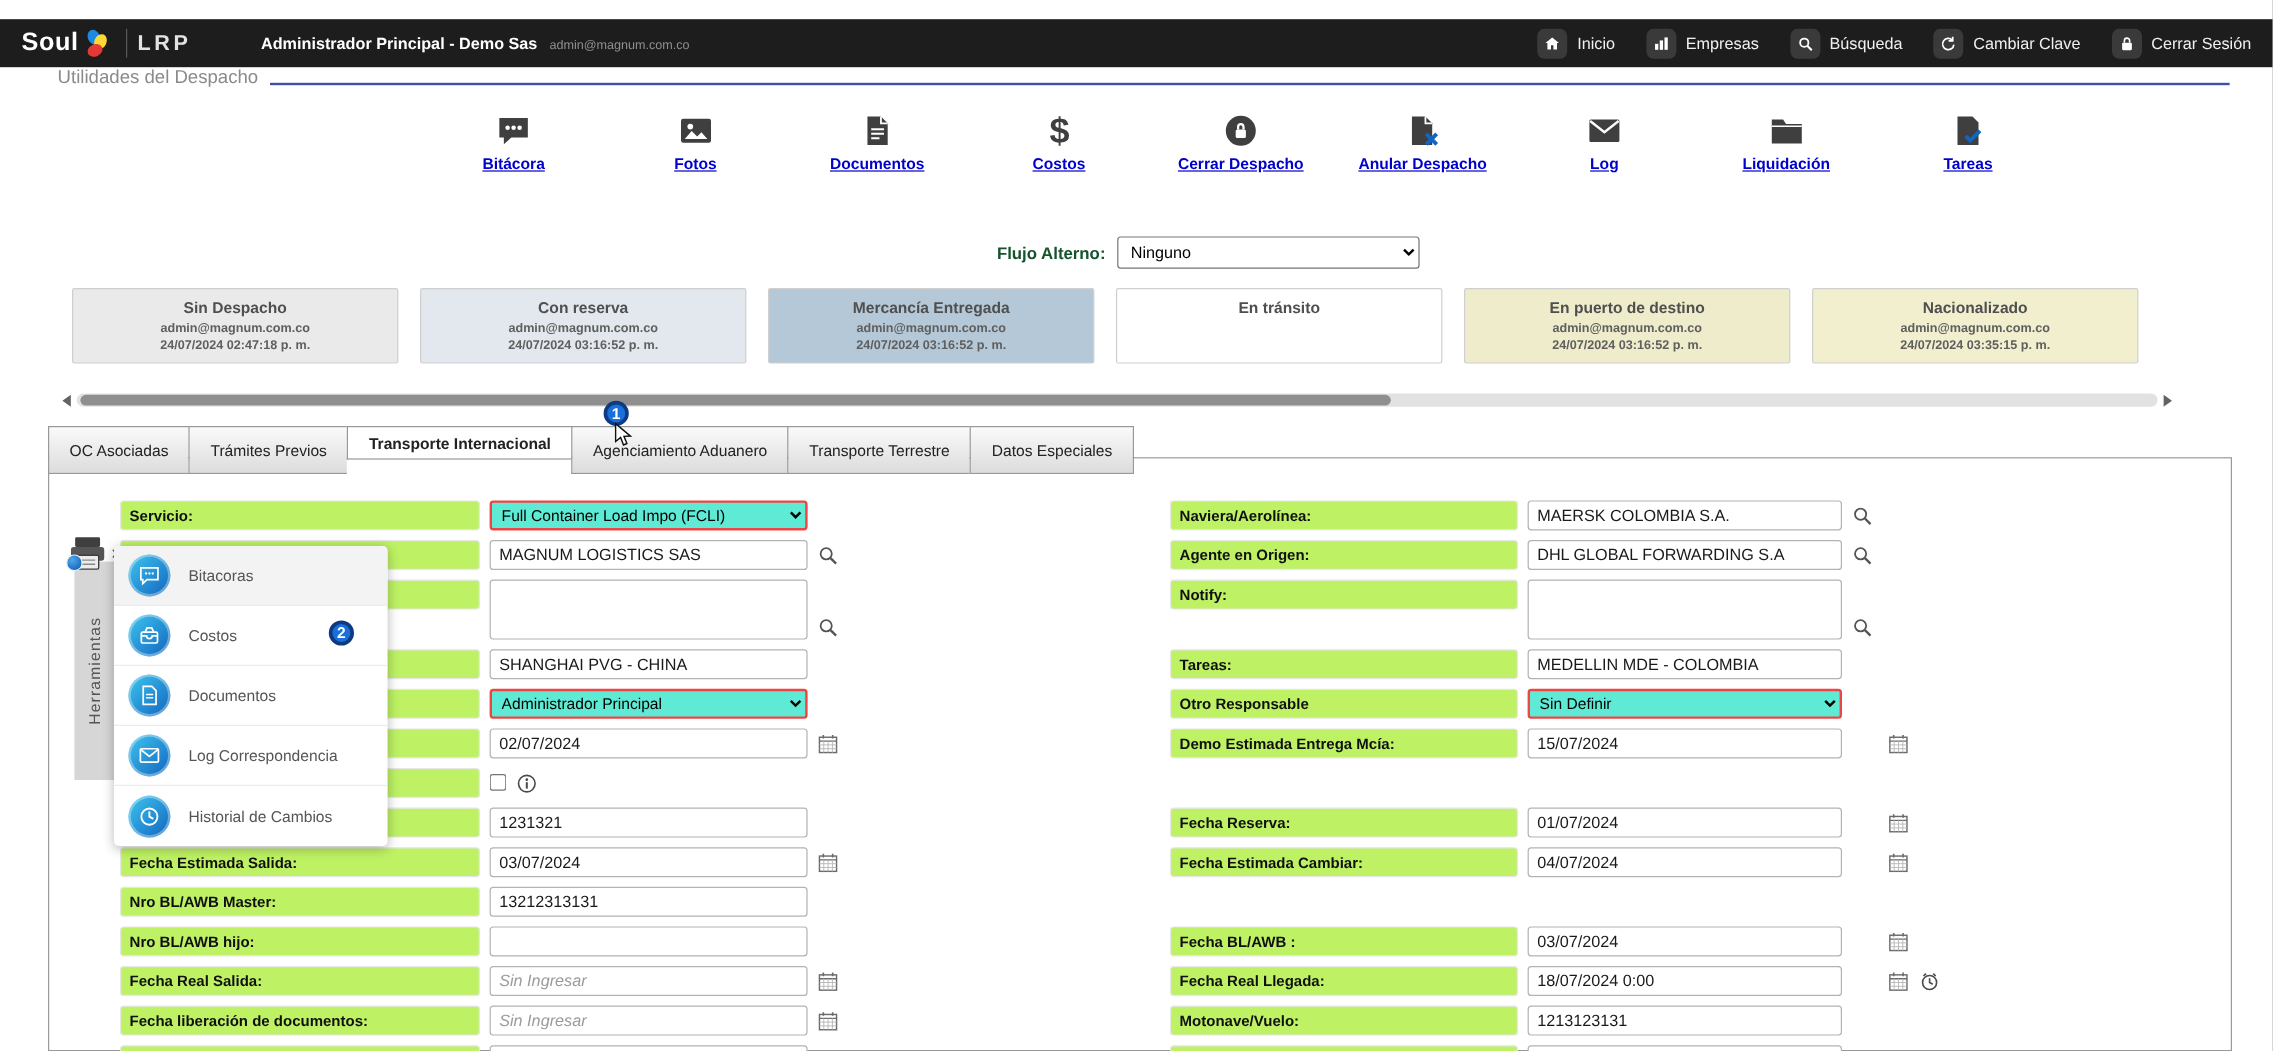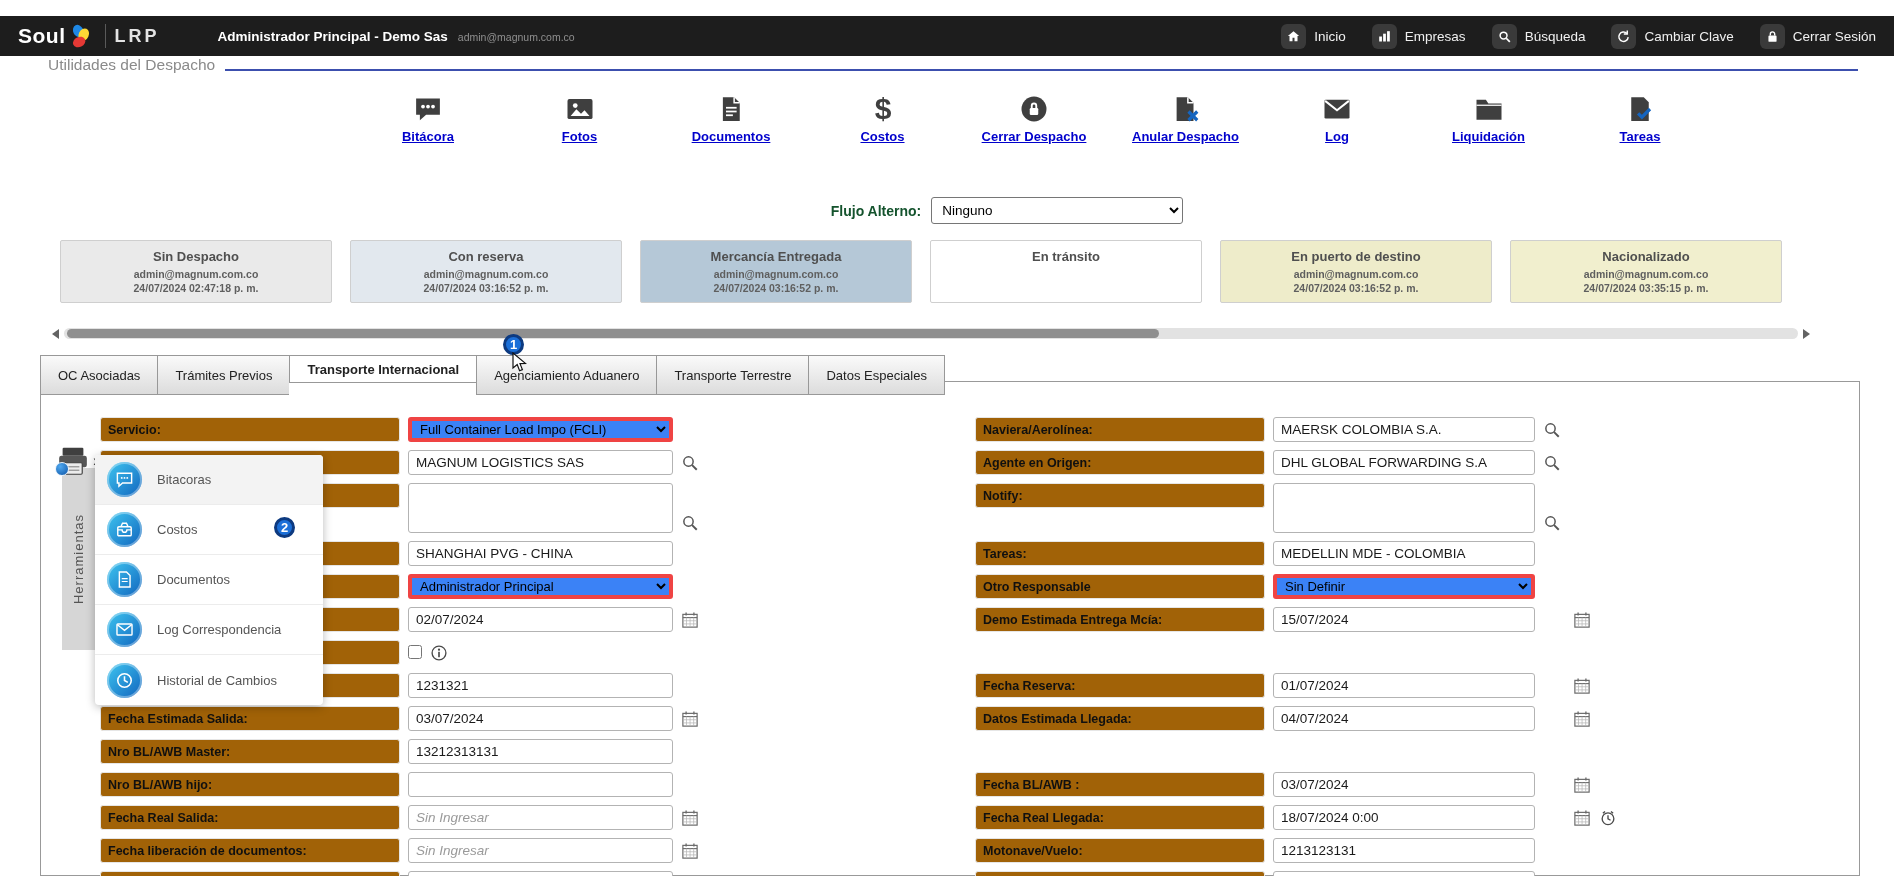--- a/index.html
+++ b/index.html
@@ -67,7 +67,7 @@
   .frow { display:flex; align-items:flex-start; gap:8px; margin-bottom:8px; height:25px; }
   .frow-ta { height:50px; }
   .frow-blank { height:25px; }
-  .flabel { width:300px; height:25px; background:#a16207; border:1px solid #e6e6e6; border-radius:3px; font-size:12.5px; font-weight:bold; color:#101010; display:flex; align-items:center; padding:0 7px; flex:none; white-space:nowrap; }
+  .flabel { width:300px; height:25px; background:#bef264; border:1px solid #e6e6e6; border-radius:3px; font-size:12.5px; font-weight:bold; color:#101010; display:flex; align-items:center; padding:0 7px; flex:none; white-space:nowrap; }
   #form-right .flabel { width:290px; }
   .finput { width:265px; height:25px; border:1px solid #b3b3b3; border-radius:3px; font-size:13.5px; padding:0 7px; color:#1a1a1a; background:#fff; flex:none; }
   #form-right .finput { width:262px; }

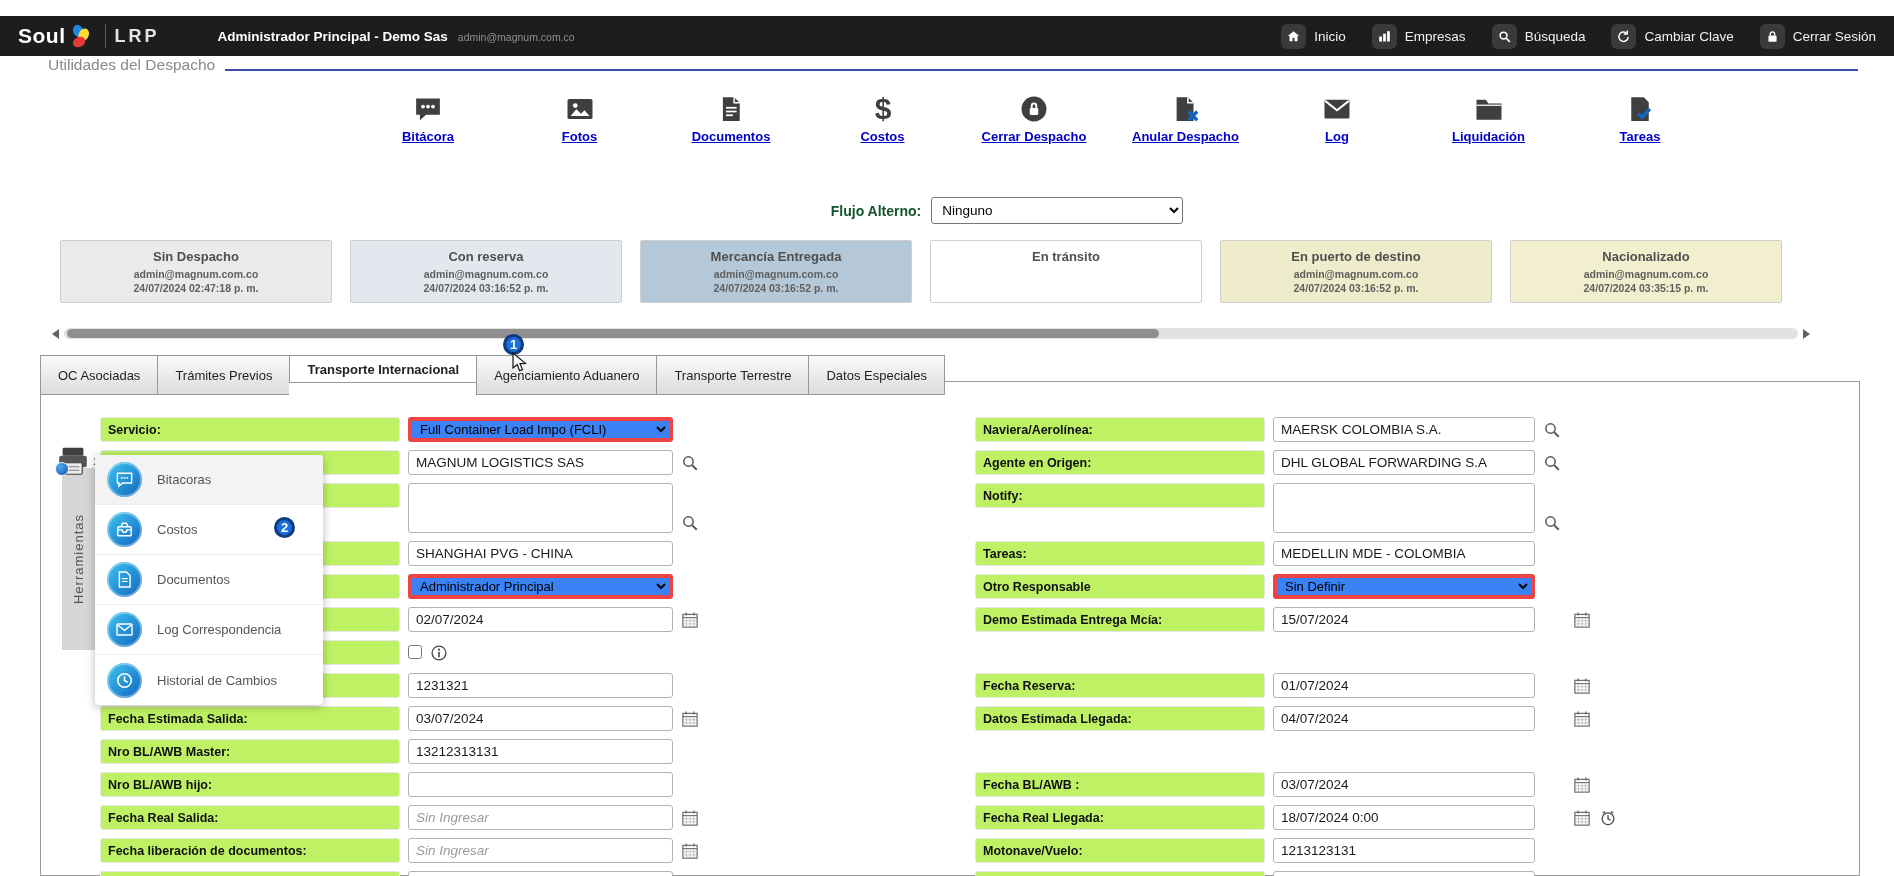--- a/index.html
+++ b/index.html
@@ -72,7 +72,7 @@
   .finput { width:265px; height:25px; border:1px solid #b3b3b3; border-radius:3px; font-size:13.5px; padding:0 7px; color:#1a1a1a; background:#fff; flex:none; }
   #form-right .finput { width:262px; }
   .finput::placeholder { color:#9a9a9a; font-style:italic; }
-  .fselect { width:265px; height:25px; font-size:13px; border:4px solid #ef4444; border-radius:3px; background:#3b82f6; padding:0 4px; flex:none; }
+  .fselect { width:265px; height:25px; font-size:13px; border:2px solid #ef4444; border-radius:3px; background:#5eead4; padding:0 4px; flex:none; }
   #form-right .fselect { width:262px; }
   .ftextarea { width:265px; height:50px; border:1px solid #b3b3b3; border-radius:3px; resize:none; font-size:13px; padding:3px 6px; flex:none; }
   #form-right .ftextarea { width:262px; }

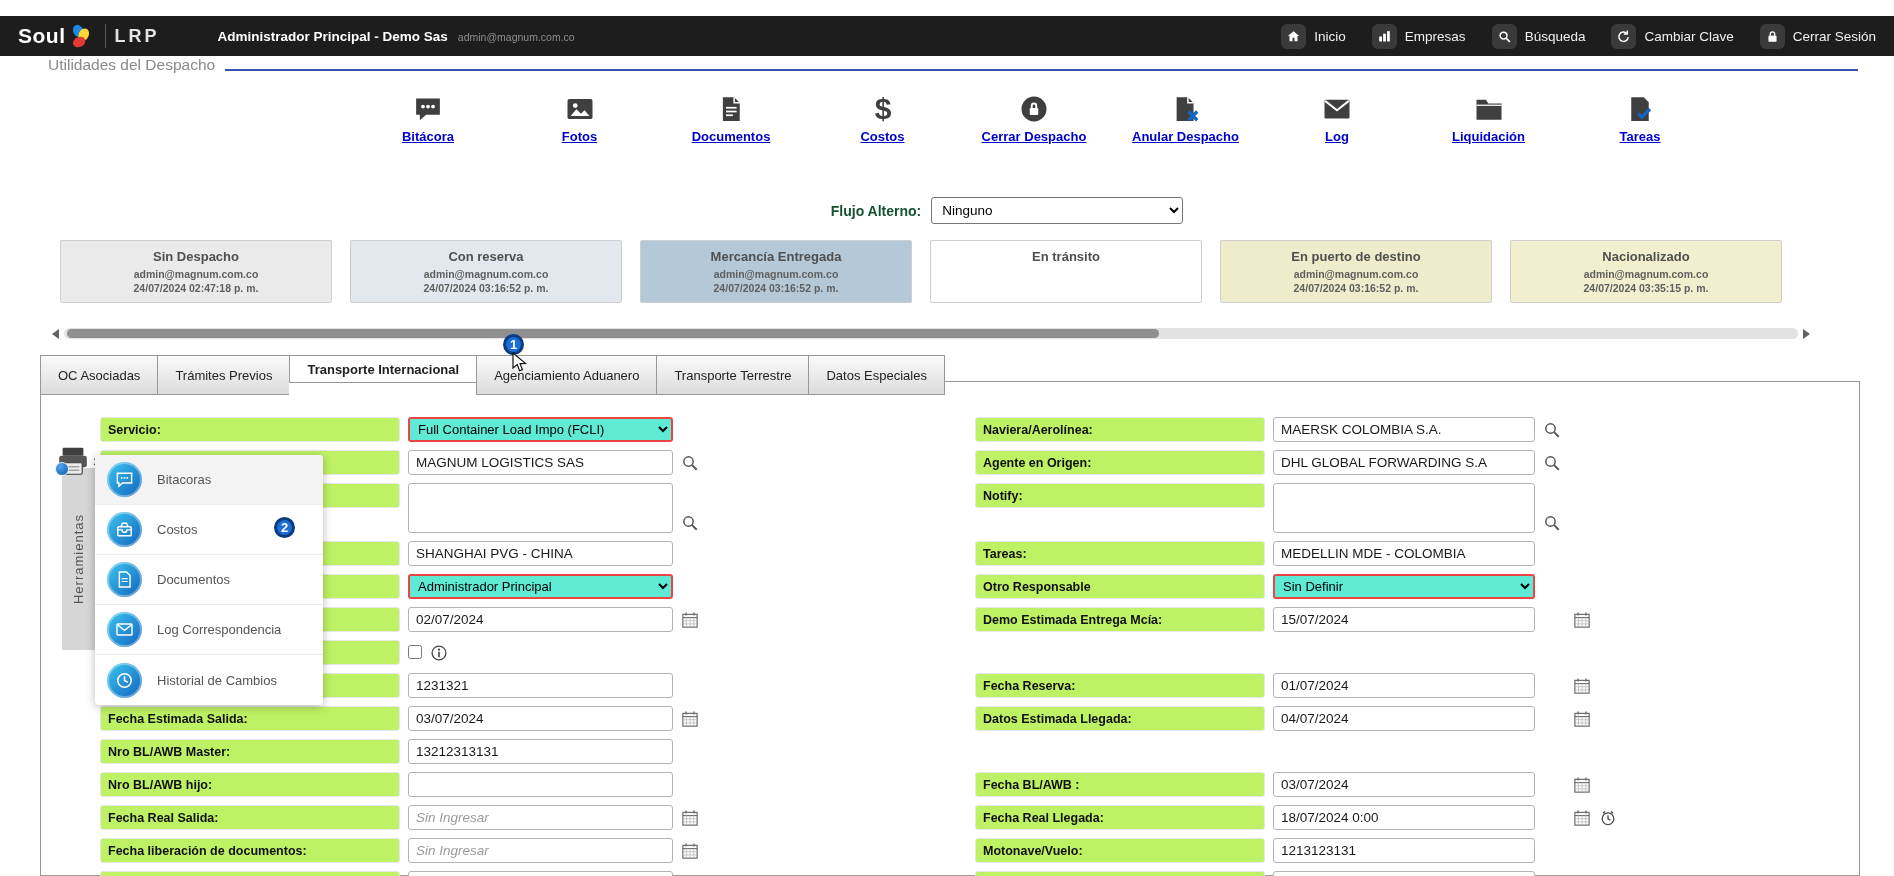--- a/index.html
+++ b/index.html
@@ -531,7 +531,7 @@
         </span>
       </div>
       <div class="frow">
-        <div class="flabel">Datos Estimada Llegada:</div>
+        <div class="flabel">Fecha Estimada Cambiar:</div>
         <input class="finput" type="text" value="04/07/2024" style="">
         <span class="ficon cal-offset">
           <svg viewBox="0 0 24 24">

